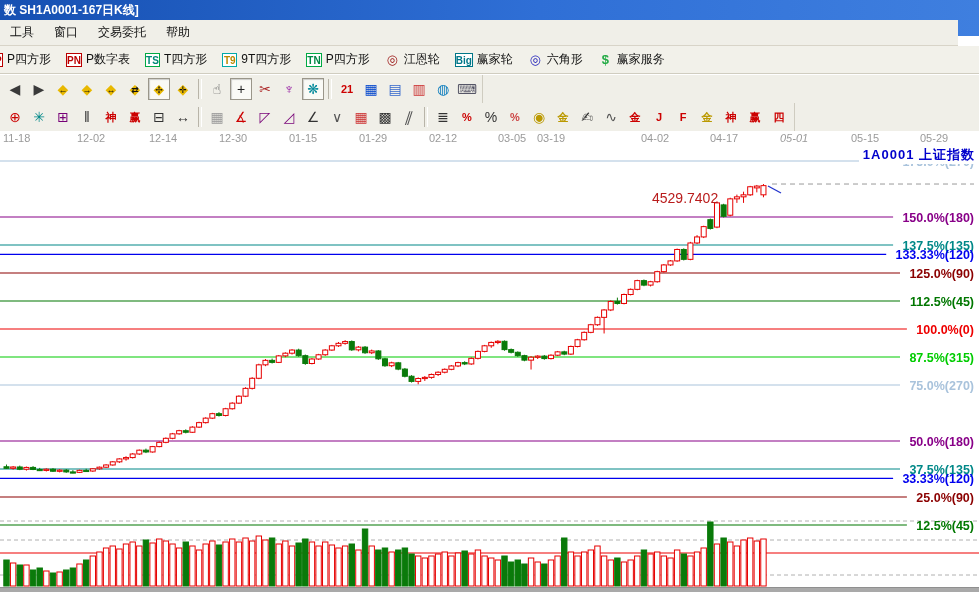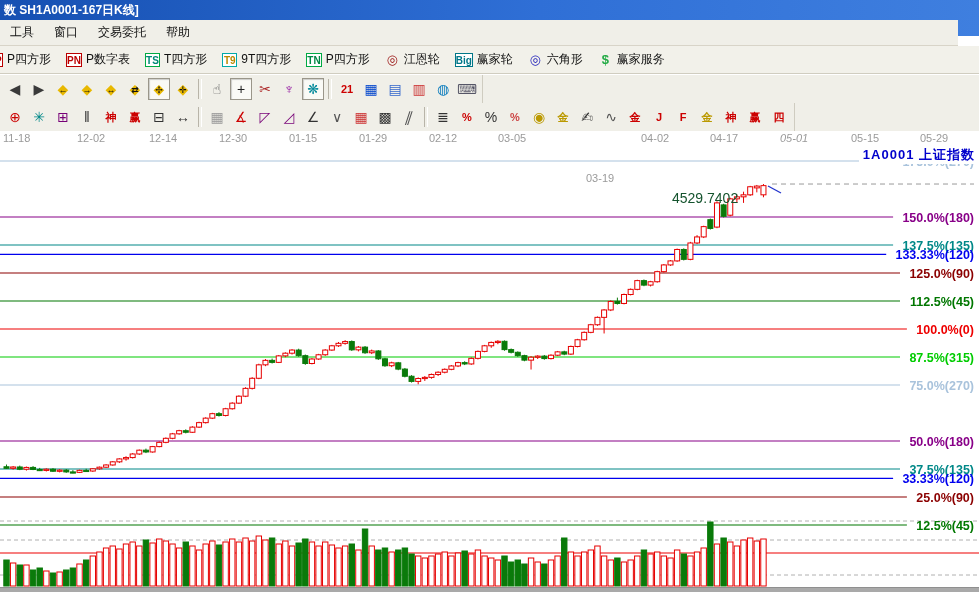--- a/index.html
+++ b/index.html
@@ -551,7 +551,7 @@
         <span class="date-label" style="left: 359px;">01-29</span>
         <span class="date-label" style="left: 429px;">02-12</span>
         <span class="date-label" style="left: 498px;">03-05</span>
-        <span class="date-label" style="left: 586px; margin-top: 40px;">03-19</span>
+        <span class="date-label" style="left: 537px;">03-19</span>
         <span class="date-label" style="left: 641px;">04-02</span>
         <span class="date-label" style="left: 710px;">04-17</span>
         <span class="date-label" style="left: 780px; font-style: italic;">05-01</span>

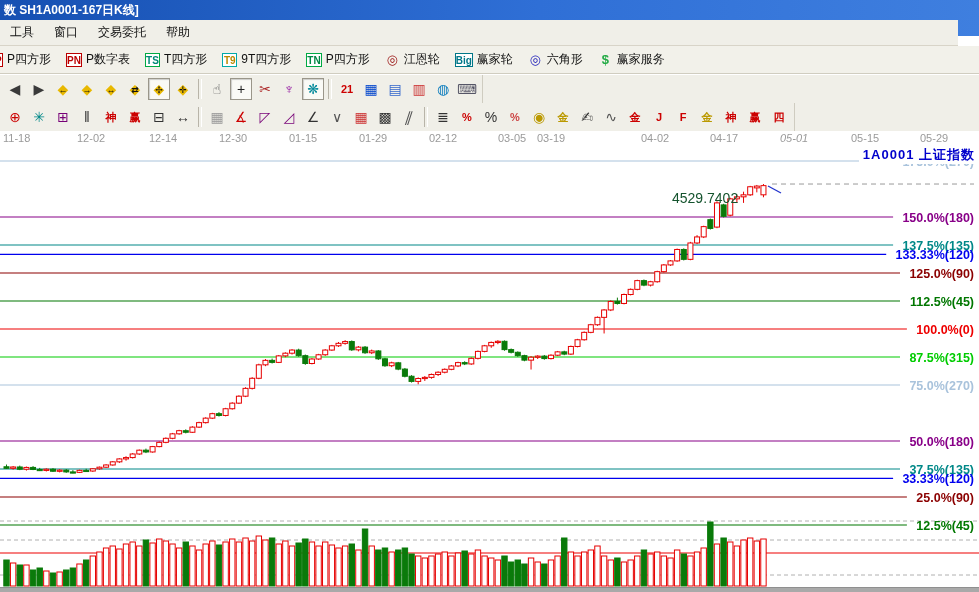--- a/index.html
+++ b/index.html
@@ -38,7 +38,7 @@
   .date-label{position:absolute;top:1px;font-size:11px;color:#9a9a9a;}
   #symbol-label{position:absolute;top:15px;right:4px;font-size:13px;font-weight:bold;color:#0000cc;
                 letter-spacing:1px;background:#fff;padding-left:4px;}
-  #price-annotation{position:absolute;left:672px;top:59px;font-size:14px;color:#14532d;}
+  #price-annotation{position:absolute;left:652px;top:59px;font-size:14px;color:#b91c1c;}
   .bottomstrip{position:absolute;left:0;top:587px;width:979px;height:5px;background:#a9a9a9;border-top:1px solid #8f8f8f;}
 </style>
 </head>

